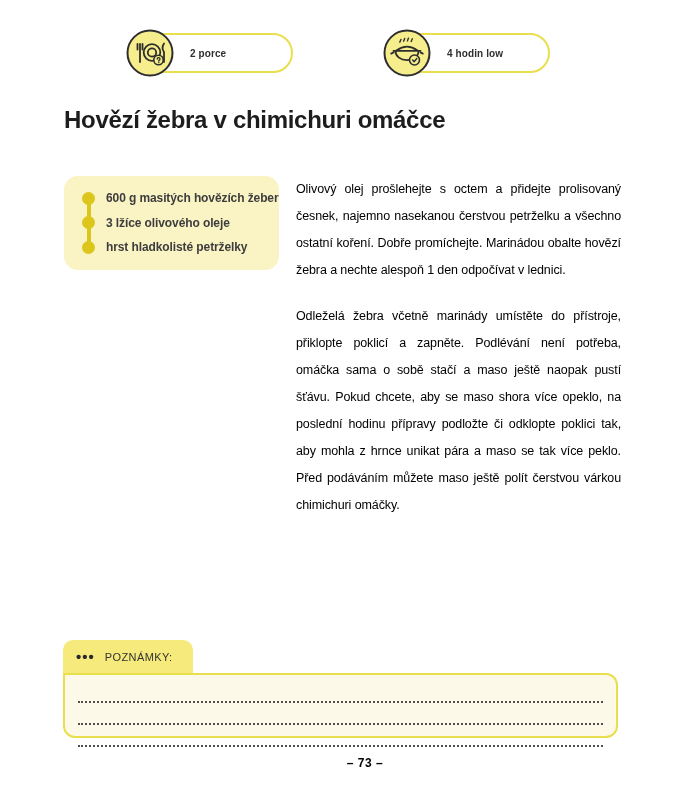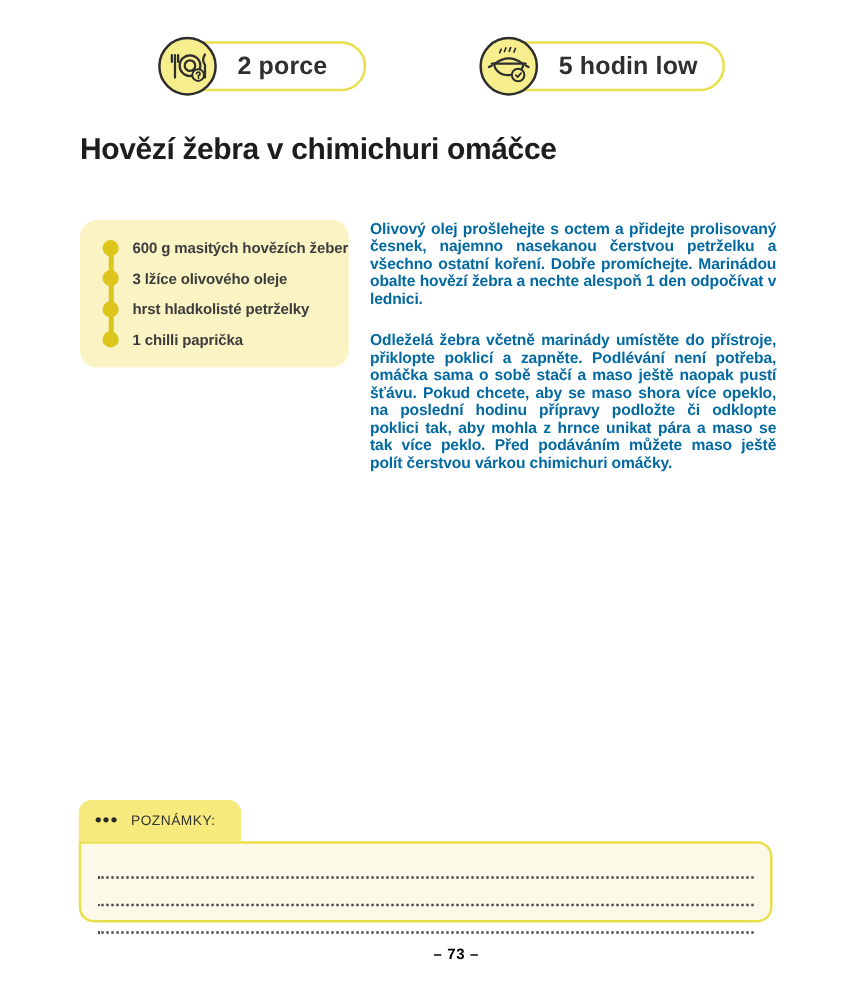--- a/index.html
+++ b/index.html
@@ -23,7 +23,7 @@
     border:2px solid var(--yellow-border);border-radius:21px;background:#fff;
     display:flex;align-items:center;padding:0 20px 0 60px;
   }
-  .badge-label{font-size:20px;font-weight:700;color:#2f2f2f;letter-spacing:.1px;}
+  .badge-label{font-size:10px;font-weight:700;color:#2f2f2f;letter-spacing:.1px;}
   .badge-icon{position:absolute;left:-4px;top:50%;transform:translateY(-50%);width:48px;height:48px;}
   .icon-bg{fill:var(--icon-fill);stroke:var(--ink);stroke-width:2;}
   .stroke{fill:none;stroke:var(--ink);stroke-width:1.8;stroke-linecap:round;stroke-linejoin:round;}

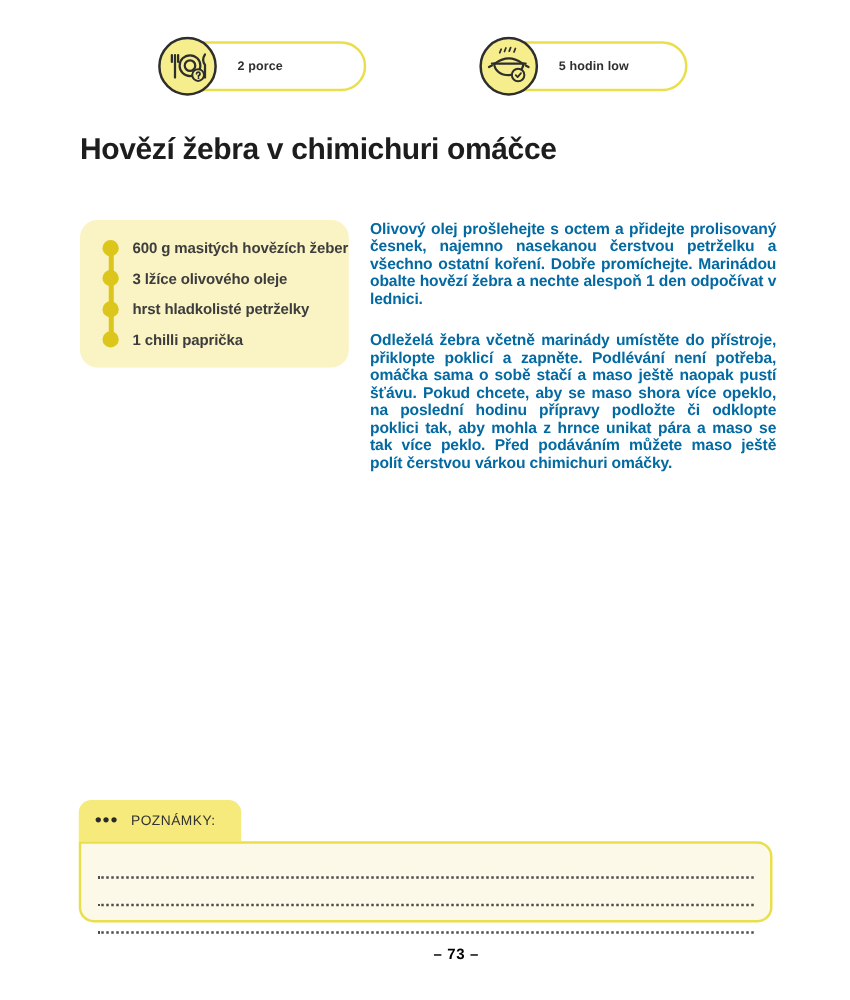--- a/index.html
+++ b/index.html
@@ -114,7 +114,7 @@
         <path class="stroke-thin" d="M29.6 31.1 l1.5 1.6 2.7-3.2"></path>
       </svg>
     </span>
-    <span class="badge-label">5 hodin low</span>
+    <span class="badge-label">4 hodin low</span>
   </div>
 
 </div>

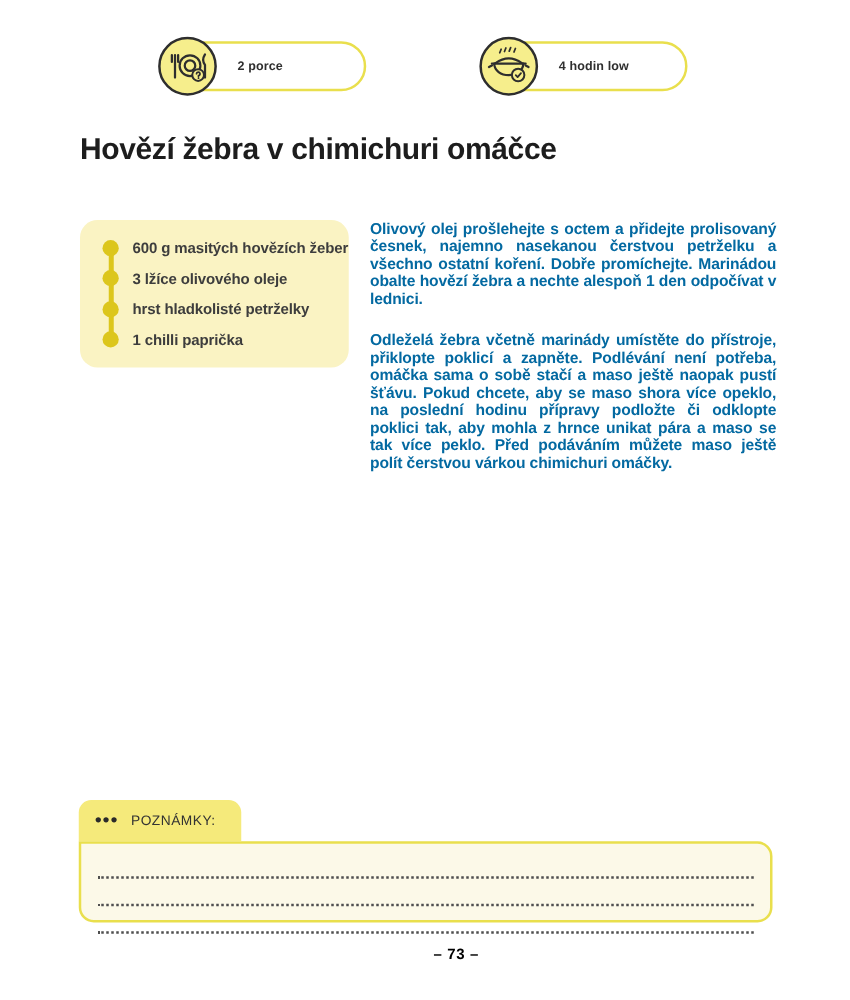--- a/index.html
+++ b/index.html
@@ -55,8 +55,8 @@
     background:var(--gold);
   }
   .instructions{
-    margin-left:17px;width:325px;font-size:12.5px;line-height:14px;
-    text-align:justify;color:#0369a1;font-weight:700;letter-spacing:-.1px;
+    margin-left:17px;width:325px;font-size:12.5px;line-height:27px;
+    text-align:justify;color:#000000;font-weight:400;letter-spacing:-.1px;
   }
   .instructions p{margin:0 0 19px;}
   

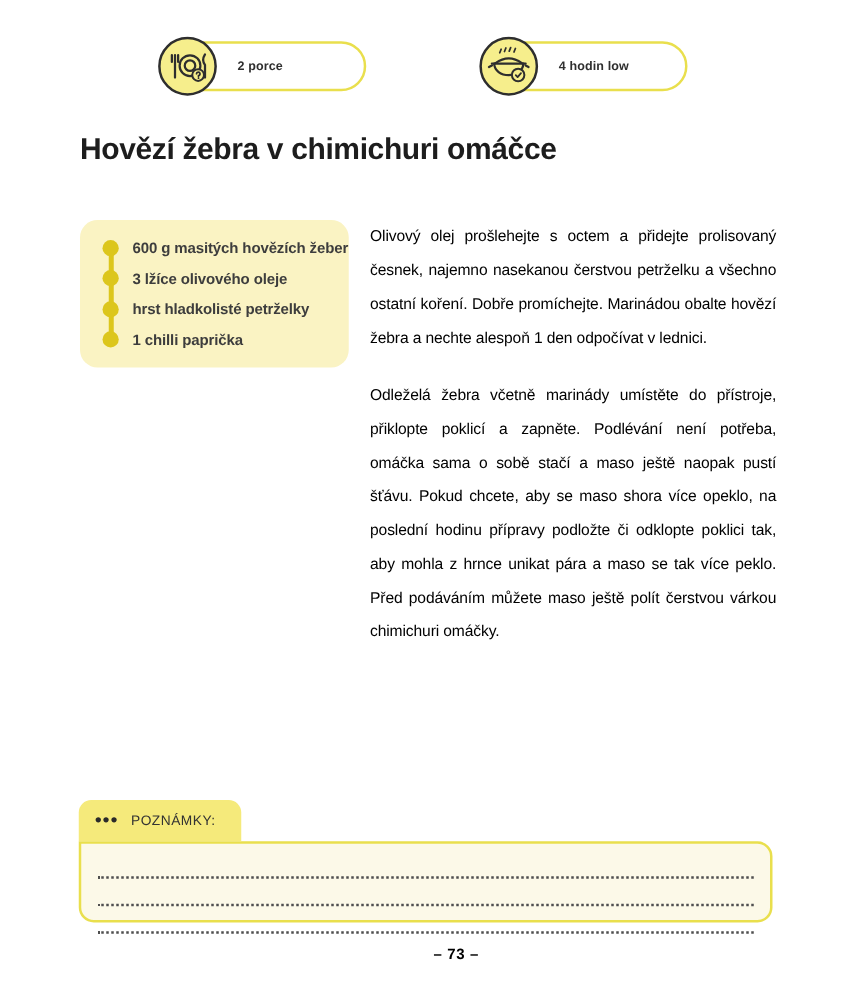--- a/index.html
+++ b/index.html
@@ -128,7 +128,6 @@
       <li class="ing-item">600 g masitých hovězích žeber</li>
       <li class="ing-item">3 lžíce olivového oleje</li>
       <li class="ing-item">hrst hladkolisté petrželky</li>
-      <li class="ing-item">1 chilli paprička</li>
     </ul>
   </div>
 

